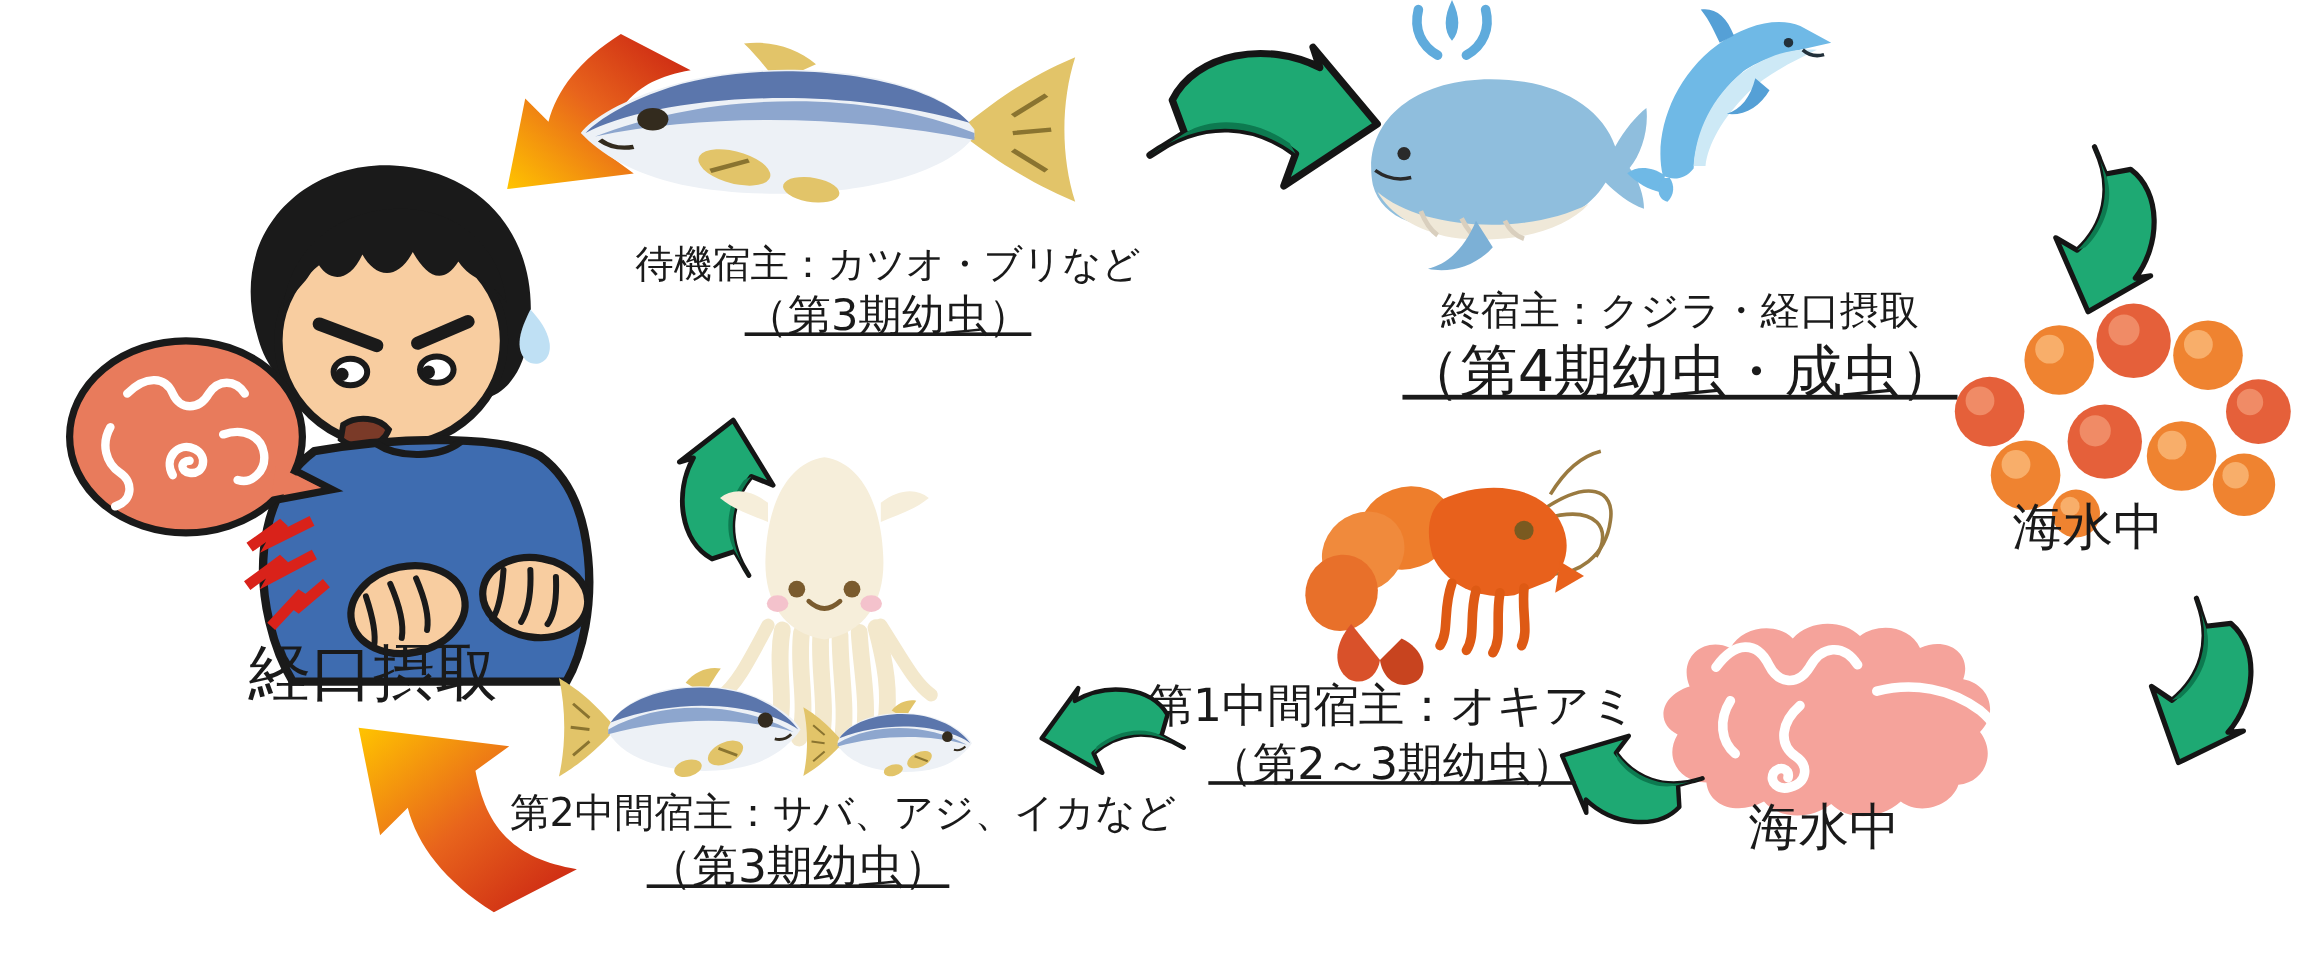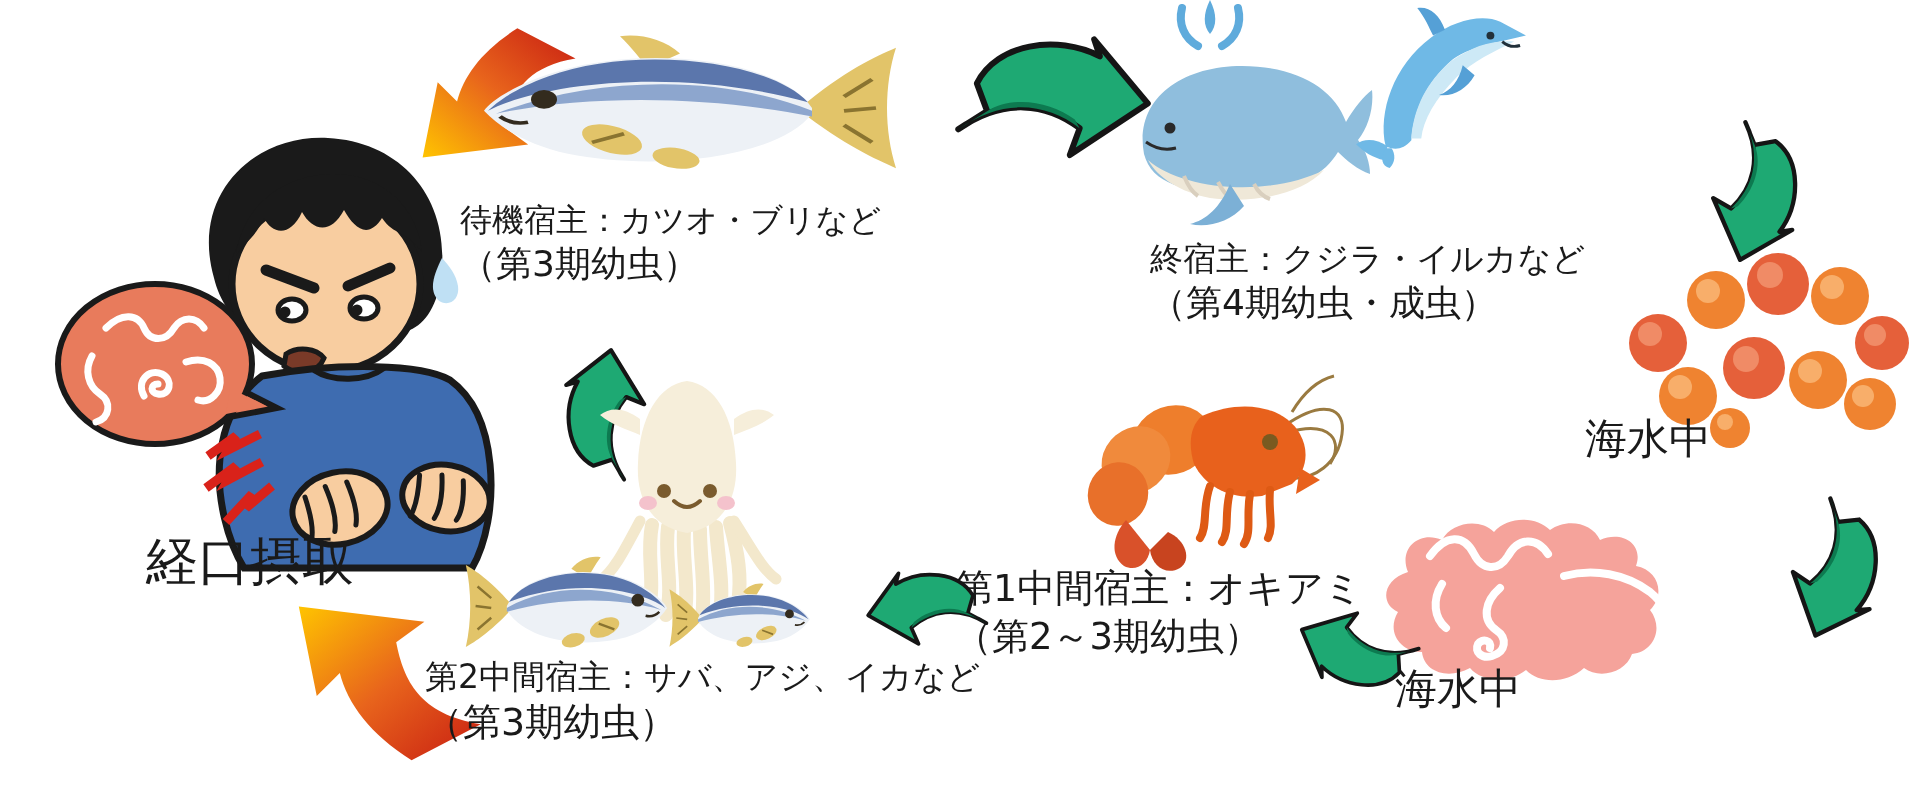--- a/index.html
+++ b/index.html
@@ -6,7 +6,7 @@
   #stage{position:relative;width:1920px;height:800px;background:#ffffff;overflow:hidden;
          font-family:"DejaVu Sans","Liberation Sans",sans-serif;color:#1a1a1a;}
   .abs{position:absolute;}
-  .lbl{position:absolute;color:#1a1a1a;line-height:1.28;font-weight:500;white-space:nowrap;}
+  .lbl{position:absolute;text-align:center;color:#1a1a1a;line-height:1.28;font-weight:500;white-space:nowrap;}
   .lbl .l1{display:block;}
   .lbl .l2{display:block;}
   svg{overflow:visible;display:block;}

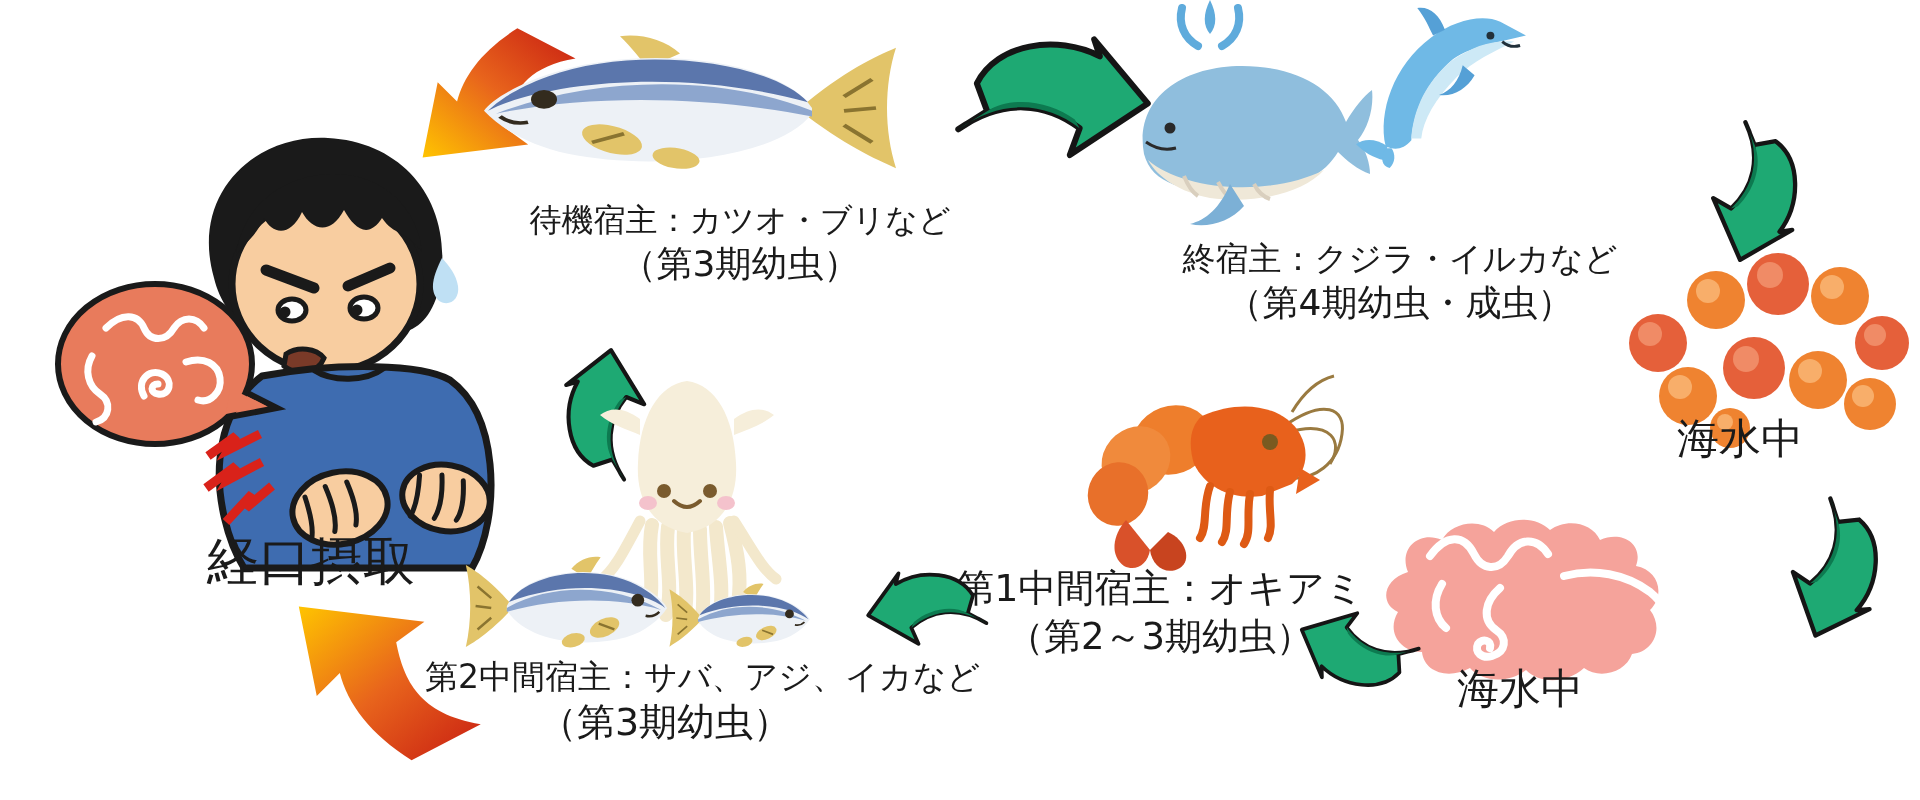--- a/index.html
+++ b/index.html
@@ -8,7 +8,7 @@
   .abs{position:absolute;}
   .lbl{position:absolute;text-align:center;color:#1a1a1a;line-height:1.28;font-weight:500;white-space:nowrap;}
   .lbl .l1{display:block;}
-  .lbl .l2{display:block;}
+  .lbl .l2{display:block;text-decoration:underline;}
   svg{overflow:visible;display:block;}
 </style>
 </head>

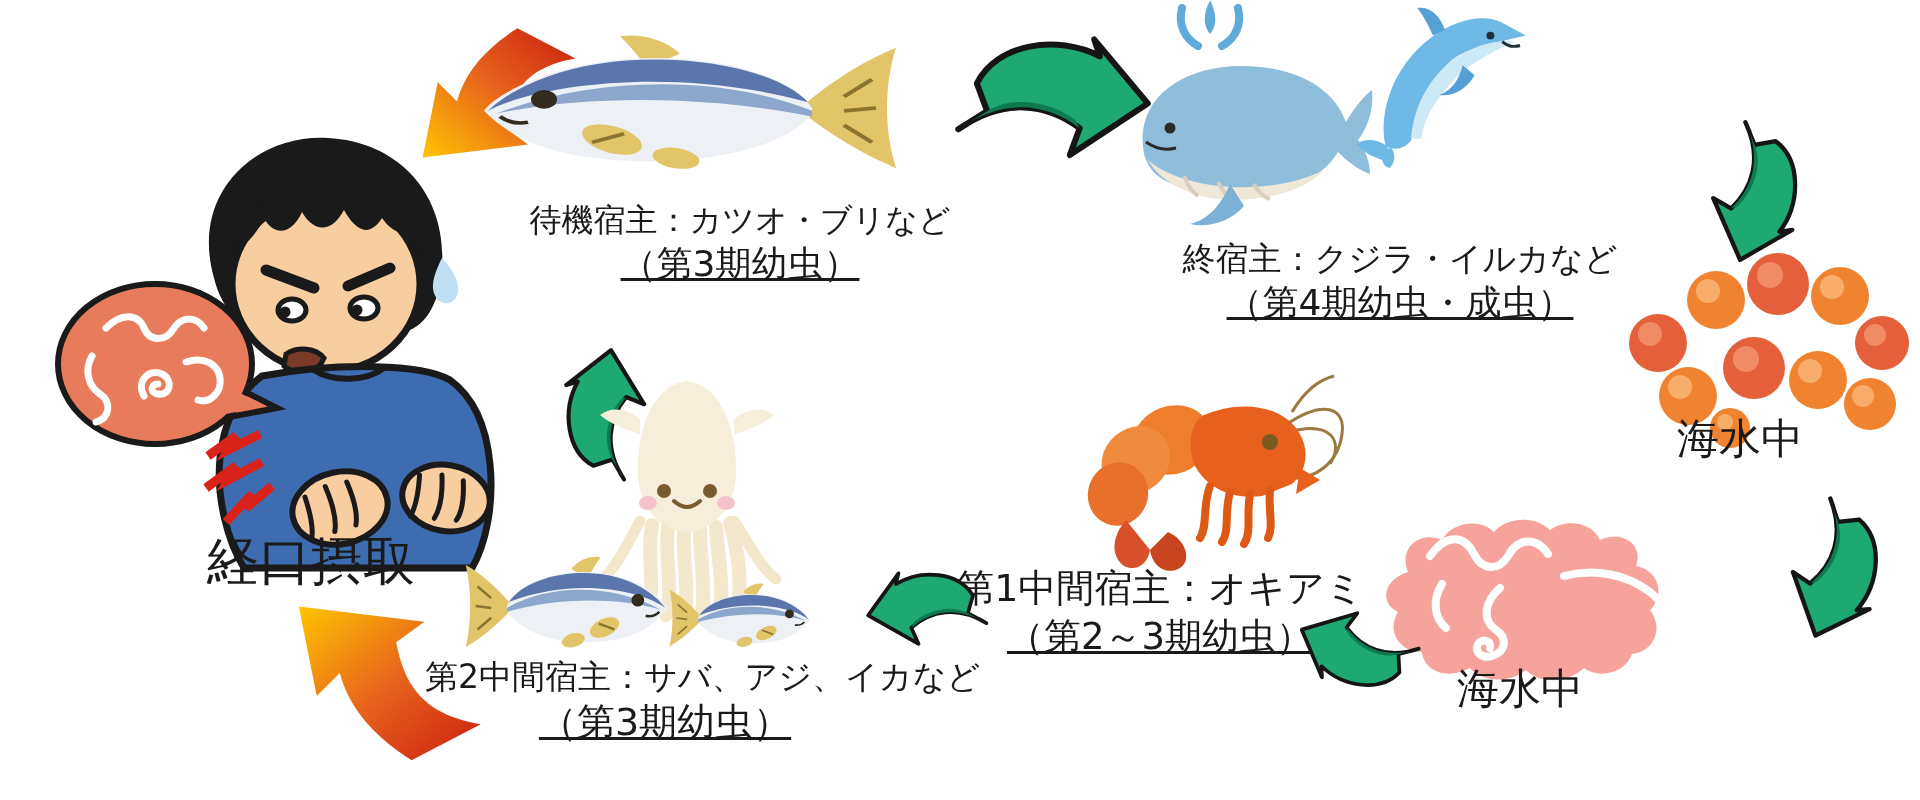--- a/index.html
+++ b/index.html
@@ -139,7 +139,7 @@
   </svg>
 
   <div class="lbl" style="left:1150px;top:238px;width:500px">
-    <span class="l1" style="font-size:33px">終宿主：クジラ・イルカなど</span>
+    <span class="l1" style="font-size:33px">終宿主：クジラ・経口摂取</span>
     <span class="l2" style="font-size:36px">（第4期幼虫・成虫）</span>
   </div>
 

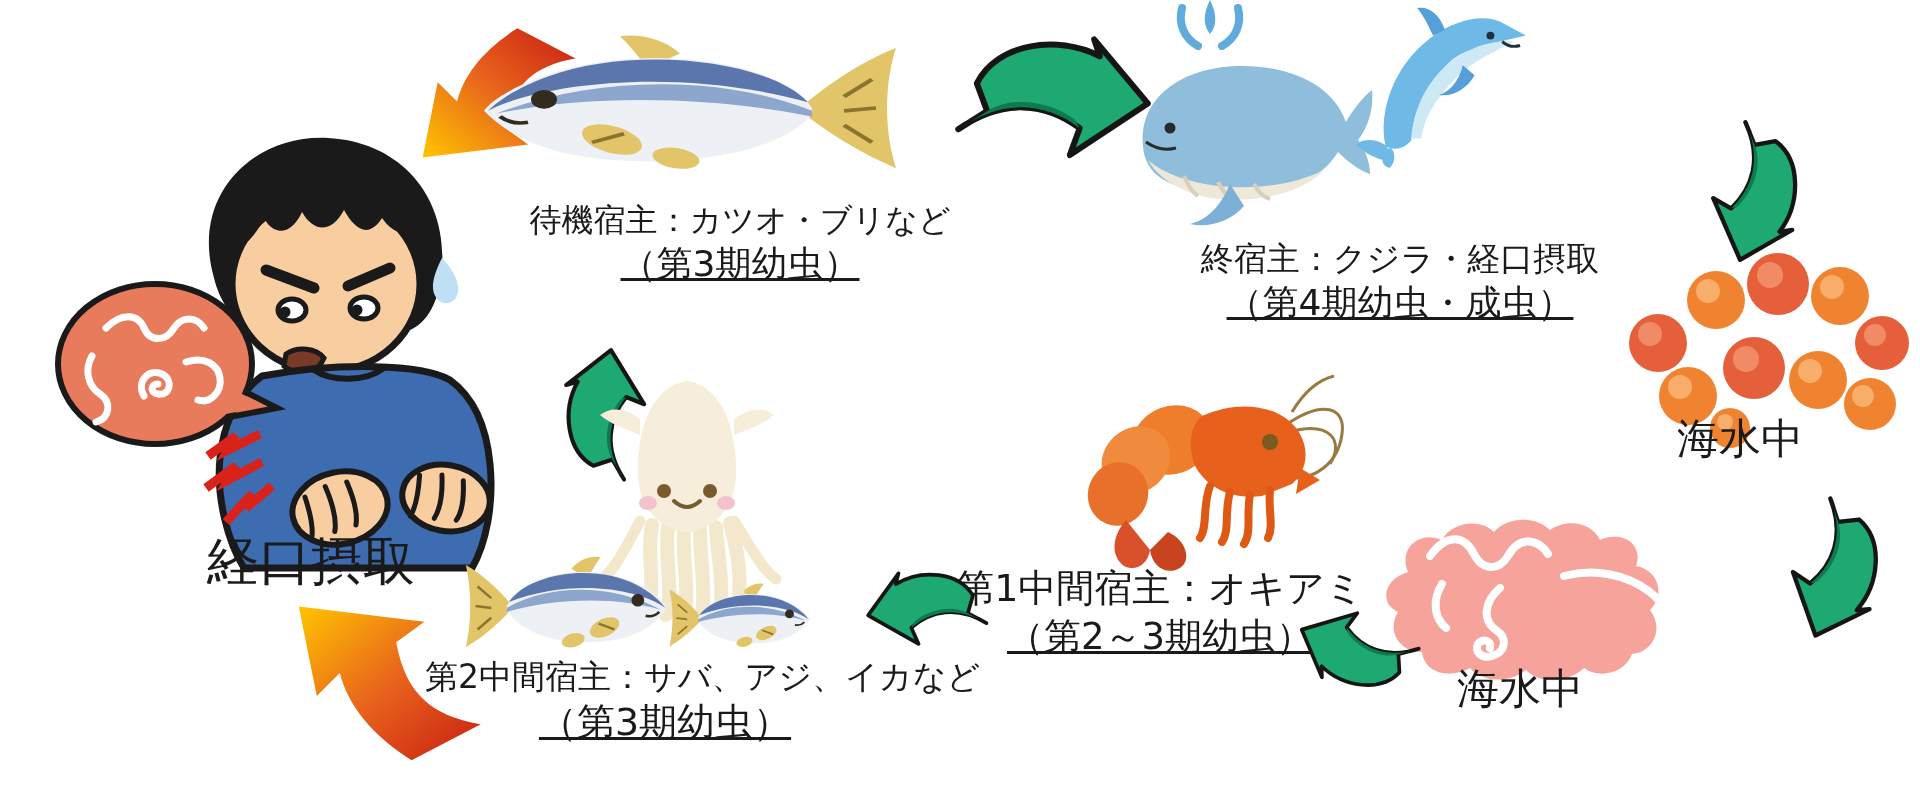--- a/index.html
+++ b/index.html
@@ -140,7 +140,7 @@
 
   <div class="lbl" style="left:1150px;top:238px;width:500px">
     <span class="l1" style="font-size:33px">終宿主：クジラ・経口摂取</span>
-    <span class="l2" style="font-size:36px">（第4期幼虫・成虫）</span>
+    <span class="l2" style="font-size:48px">（第4期幼虫・成虫）</span>
   </div>
 
   <svg class="abs" style="left:1678px;top:118px" width="160" height="150" viewBox="0 0 160 150">

